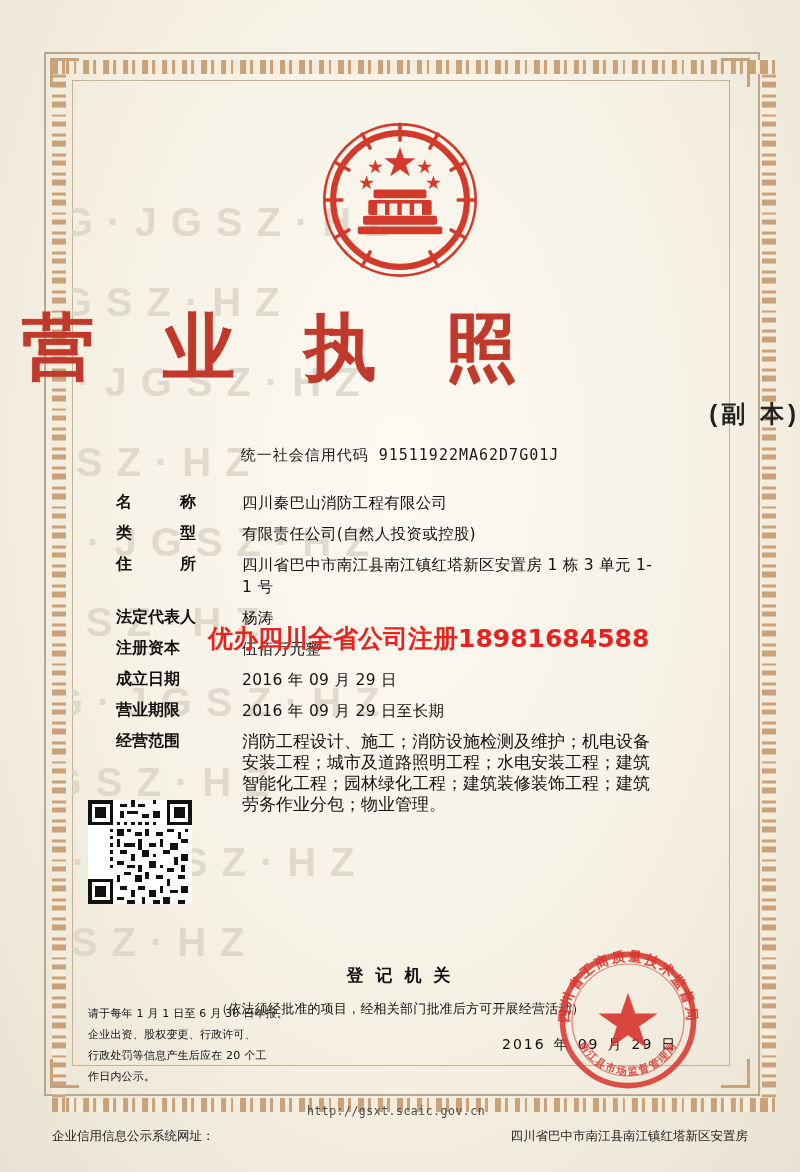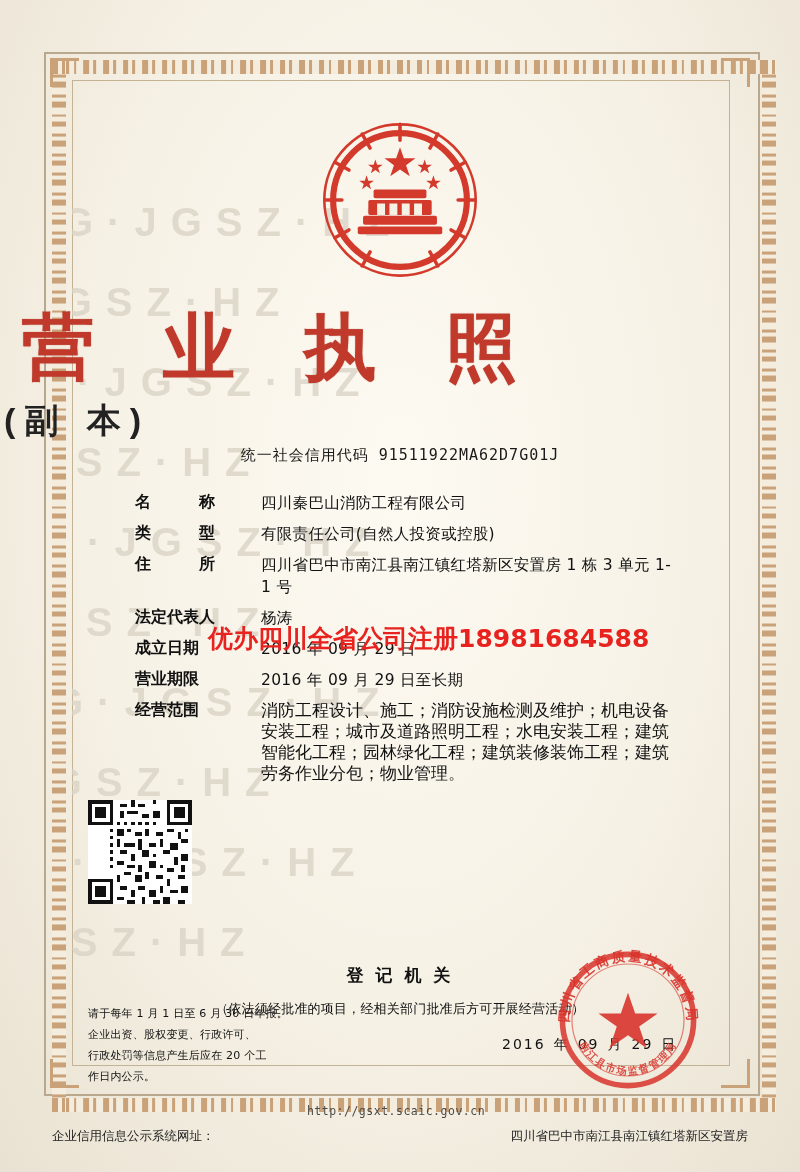--- a/index.html
+++ b/index.html
@@ -126,10 +126,10 @@
     position: absolute;
     top: 398px;
     left: 0; right: 0;
-    text-align: left;
+    text-align: right;
     color: #222;
-    font-family: Liberation Mono, monospace;
-    font-size: 34px;
+    font-family: Liberation Sans, sans-serif;
+    font-size: 24px;
     font-weight: bold;
     letter-spacing: 4px;
   }

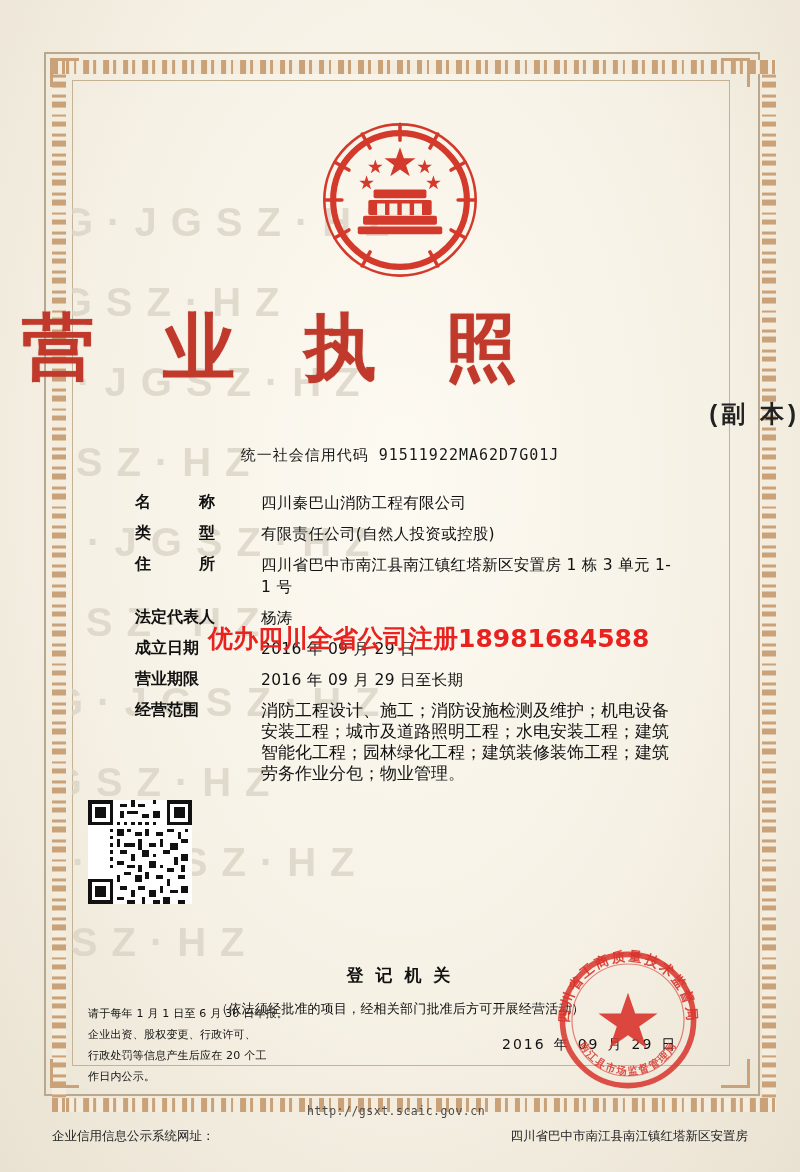--- a/index.html
+++ b/index.html
@@ -153,7 +153,7 @@
   
   .fields {
     position: absolute;
-    left: 135px;
+    left: 116px;
     top: 492px;
     width: 540px;
     font-family: "DejaVu Sans", "Liberation Sans", sans-serif;

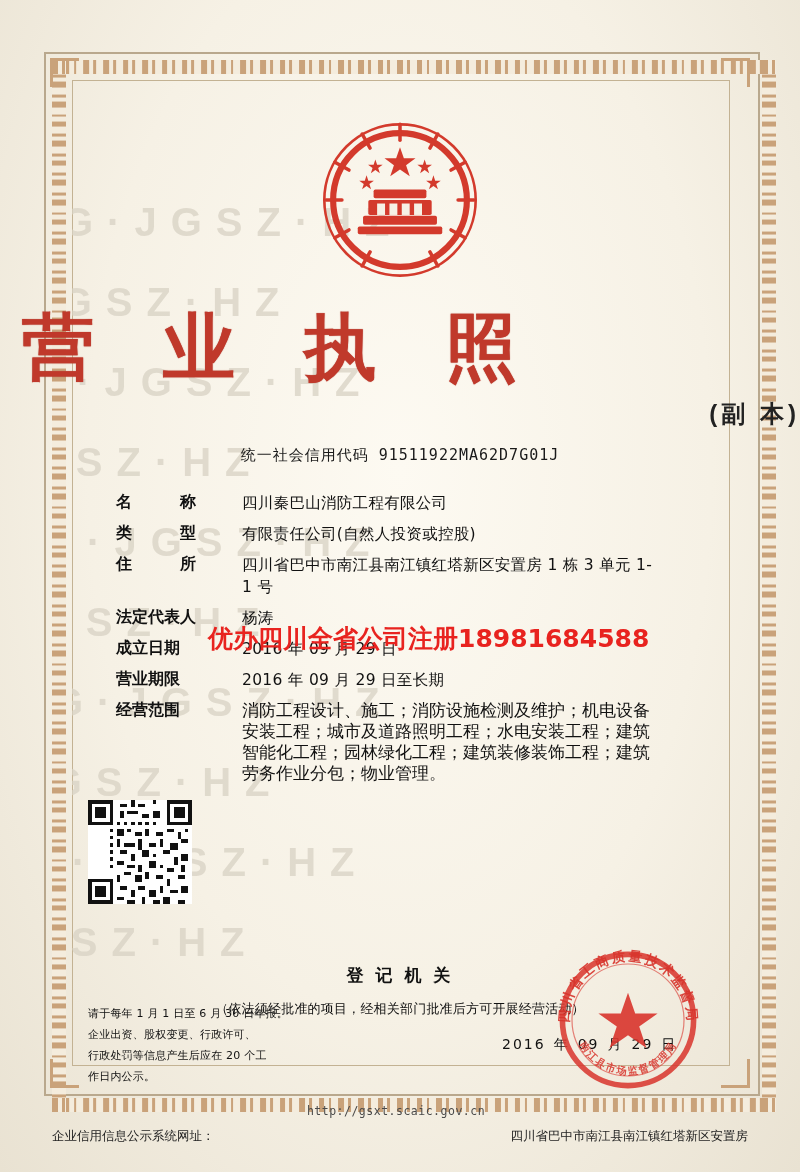--- a/index.html
+++ b/index.html
@@ -375,6 +375,10 @@
     <div class="field-row">
       <div class="field-label">法定代表人</div>
       <div class="field-value">杨涛</div>
+    </div>
+    <div class="field-row">
+      <div class="field-label">注册资本</div>
+      <div class="field-value">伍佰万元整</div>
     </div>
     <div class="field-row">
       <div class="field-label">成立日期</div>

